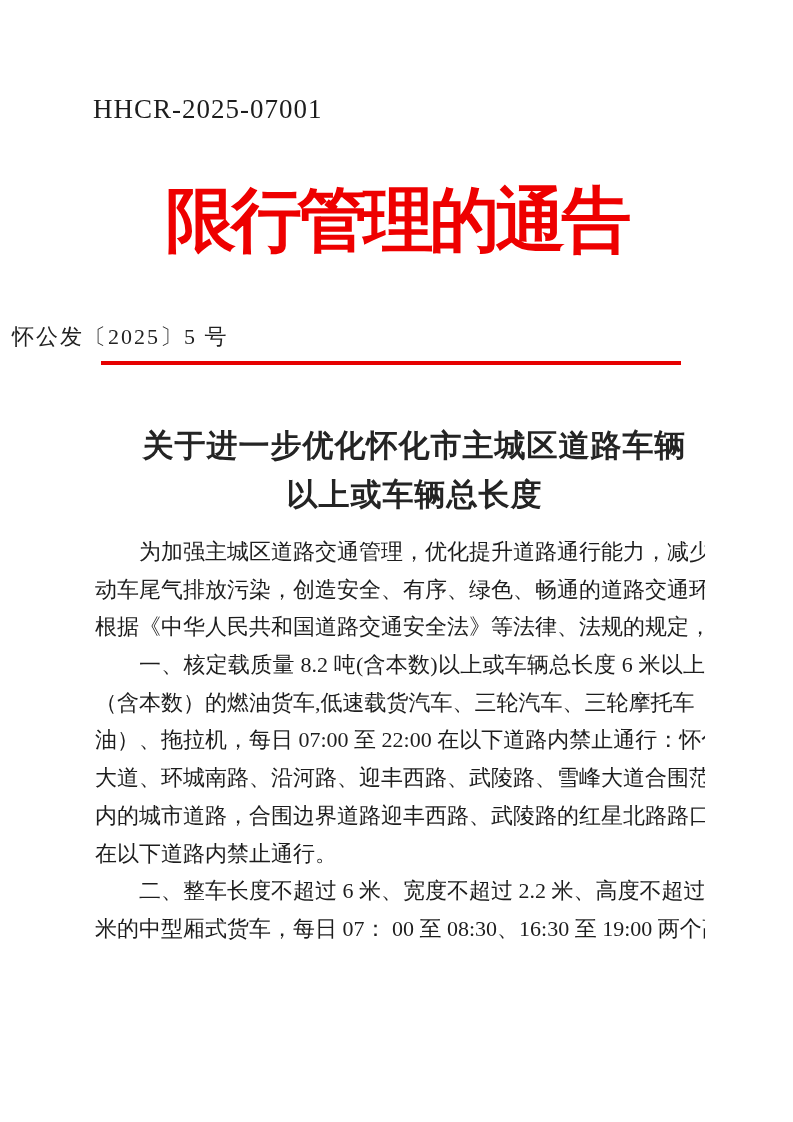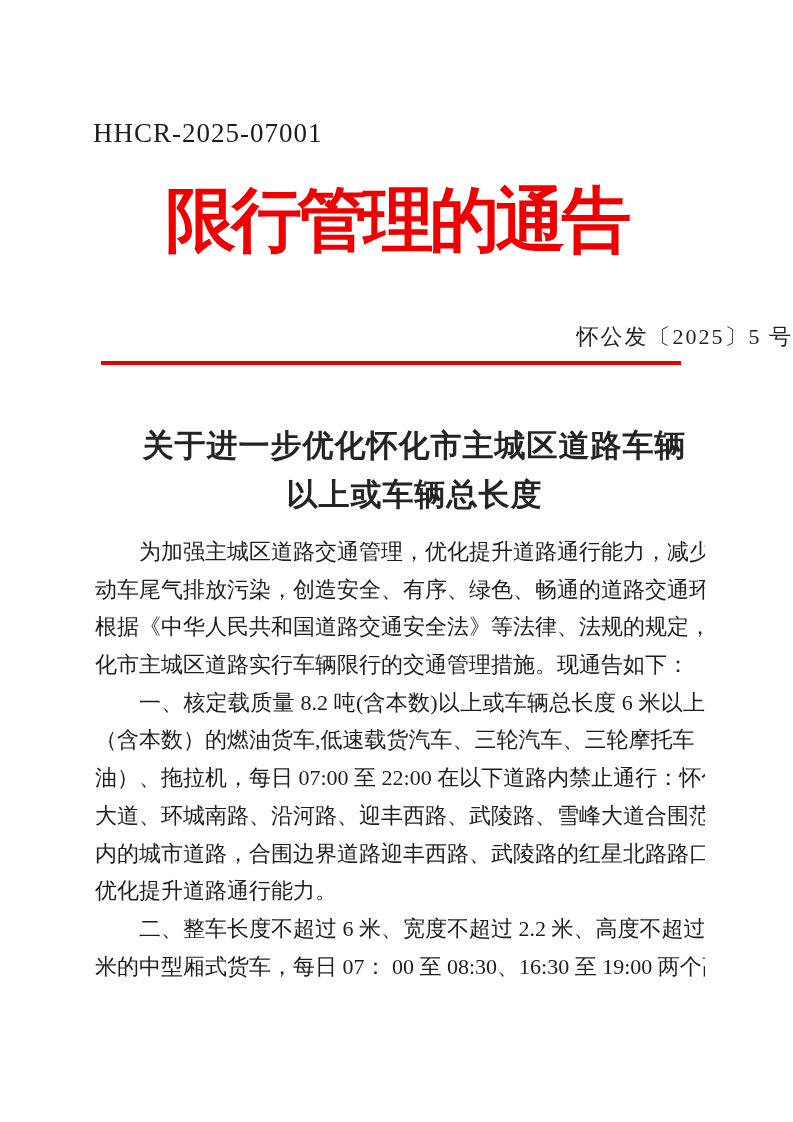--- a/index.html
+++ b/index.html
@@ -25,7 +25,6 @@
     letter-spacing: 1px;
     color: #1d1d1d;
     font-family: "Liberation Serif", "DejaVu Serif", serif;
-    margin-top: 24px;
   }
   .agency {
     position: absolute;

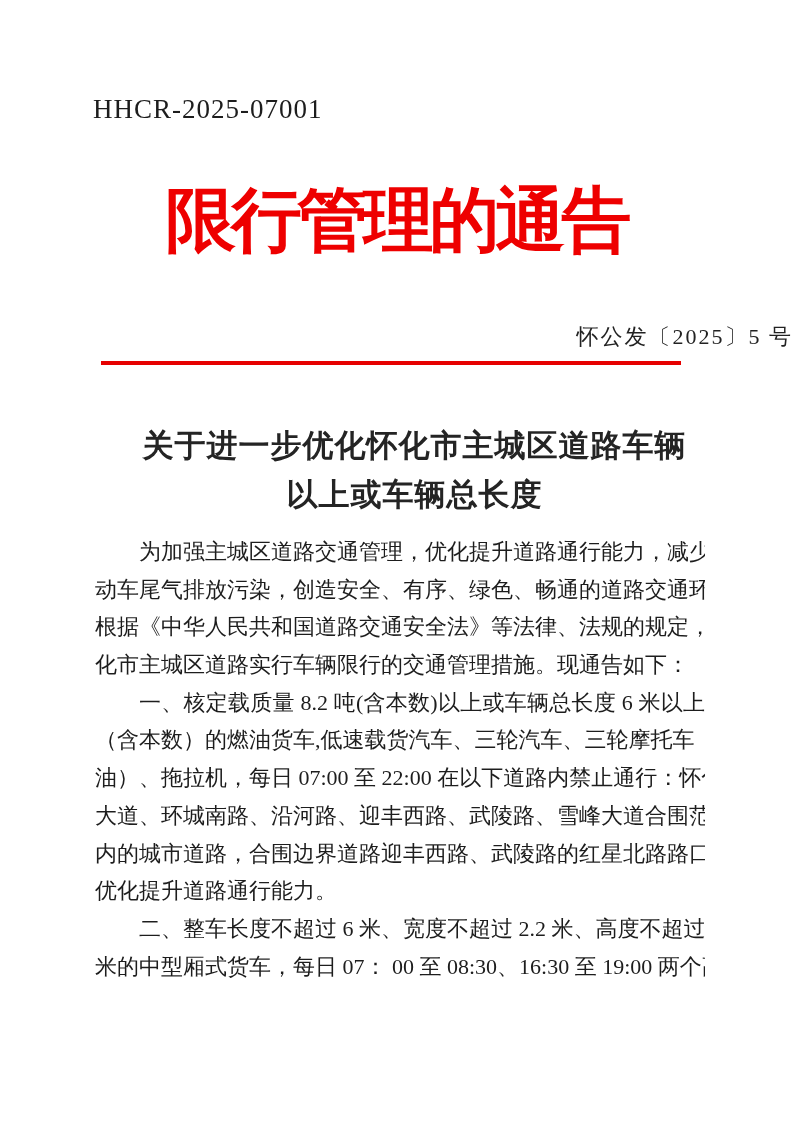--- a/index.html
+++ b/index.html
@@ -45,7 +45,7 @@
     left: 12px;
     right: 0;
     top: 322px;
-    text-align: right;
+    text-align: left;
     font-size: 22px;
     line-height: 30px;
     letter-spacing: 2px;

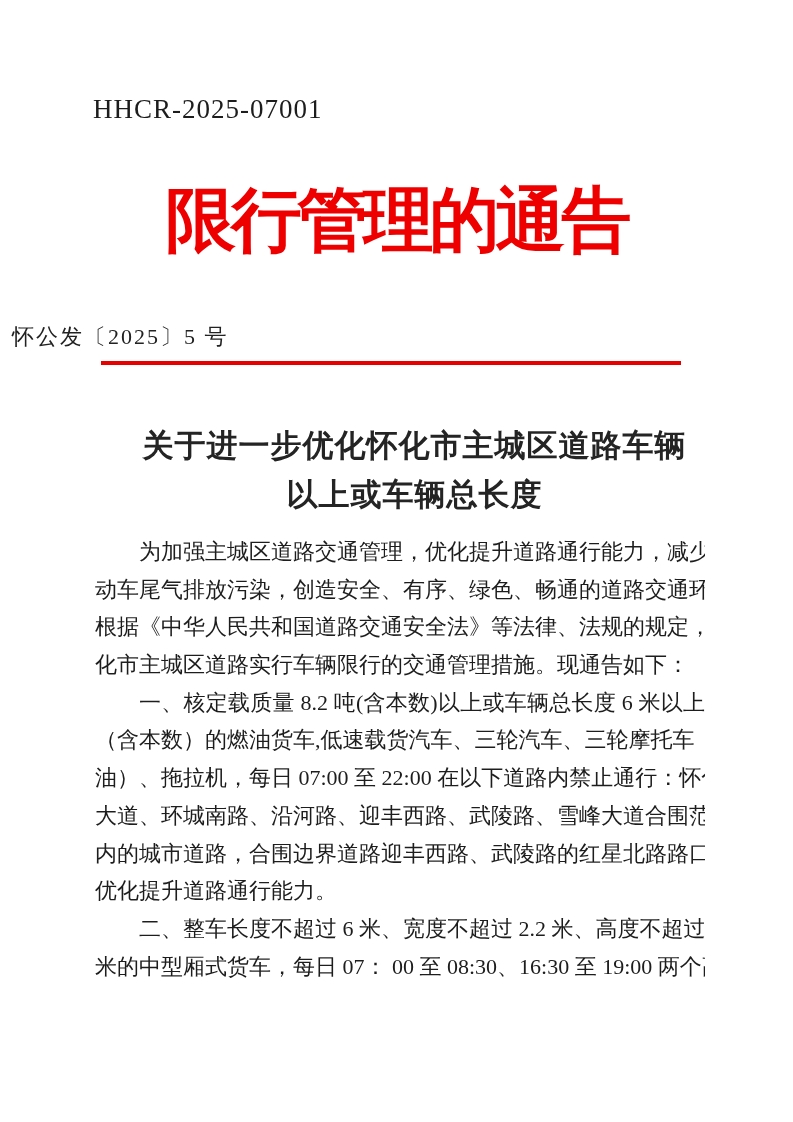--- a/index.html
+++ b/index.html
@@ -121,7 +121,6 @@
     <div class="line indent">为加强主城区道路交通管理，优化提升道路通行能力，减少机</div>
     <div class="line">动车尾气排放污染，创造安全、有序、绿色、畅通的道路交通环境，</div>
     <div class="line">根据《中华人民共和国道路交通安全法》等法律、法规的规定，怀</div>
-    <div class="line end">化市主城区道路实行车辆限行的交通管理措施。现通告如下：</div>
     <div class="line indent">一、核定载质量 8.2 吨(含本数)以上或车辆总长度 6 米以上</div>
     <div class="line">（含本数）的燃油货车,低速载货汽车、三轮汽车、三轮摩托车（燃</div>
     <div class="line">油）、拖拉机，每日 07:00 至 22:00 在以下道路内禁止通行：怀化</div>

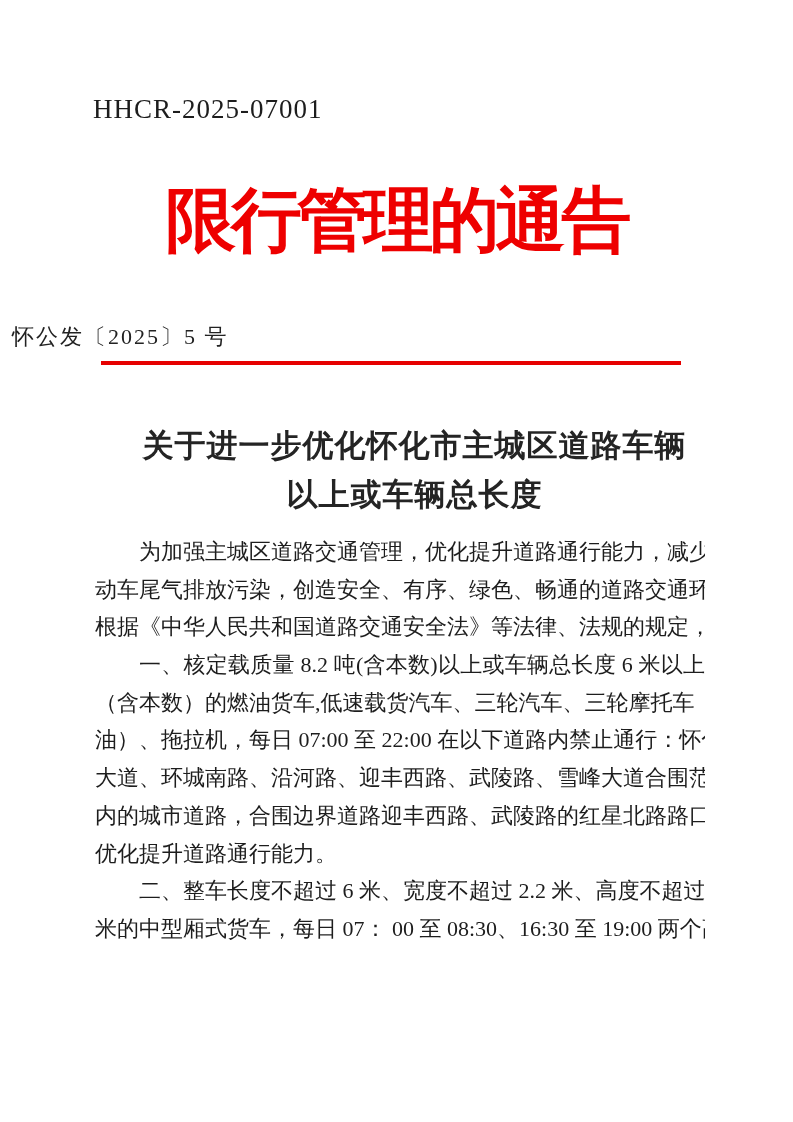--- a/index.html
+++ b/index.html
@@ -126,7 +126,7 @@
     <div class="line">油）、拖拉机，每日 07:00 至 22:00 在以下道路内禁止通行：怀化</div>
     <div class="line">大道、环城南路、沿河路、迎丰西路、武陵路、雪峰大道合围范围</div>
     <div class="line">内的城市道路，合围边界道路迎丰西路、武陵路的红星北路路口以</div>
-    <div class="line end">优化提升道路通行能力。</div>
+    <div class="line end">在以下道路内禁止通行。</div>
     <div class="line indent">二、整车长度不超过 6 米、宽度不超过 2.2 米、高度不超过 2.8</div>
     <div class="line">米的中型厢式货车，每日 07： 00 至 08:30、16:30 至 19:00 两个高</div>
   </div>

